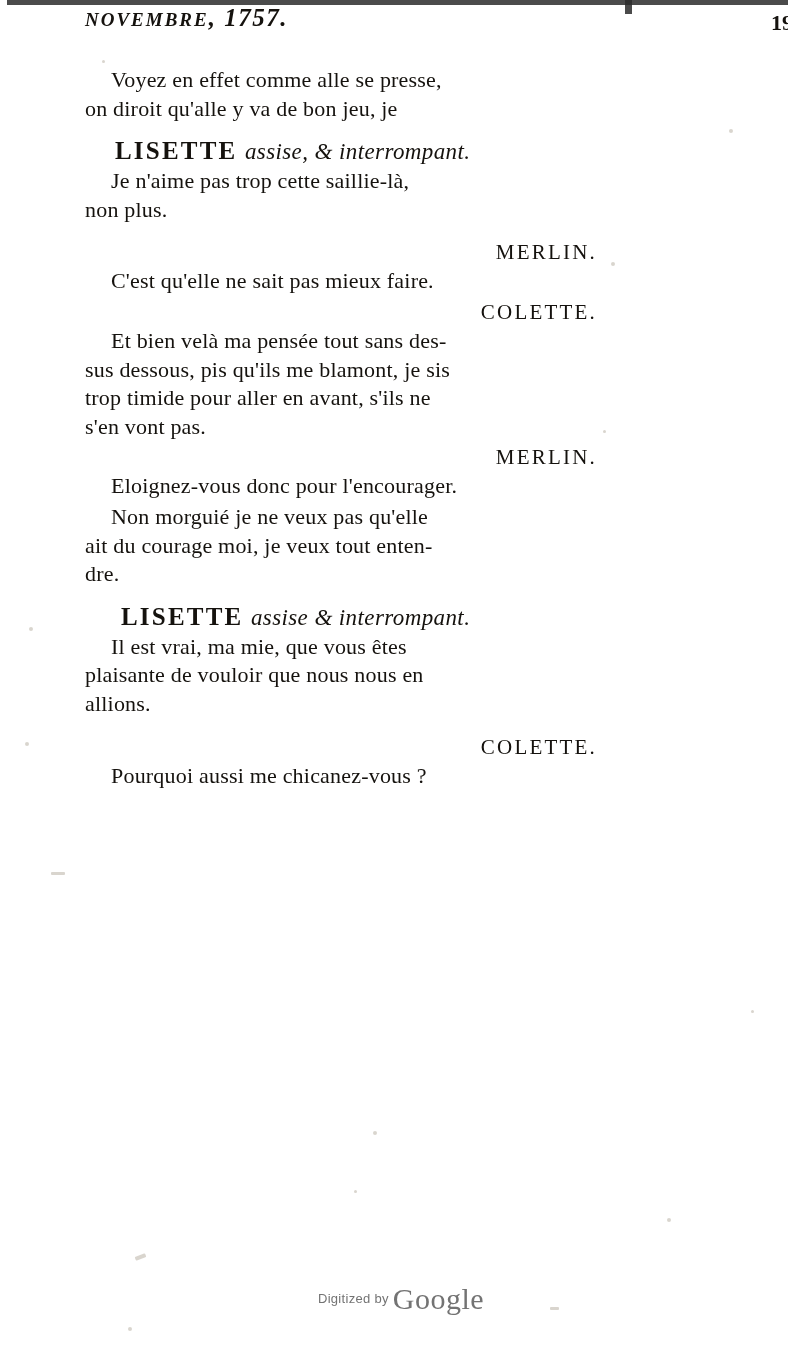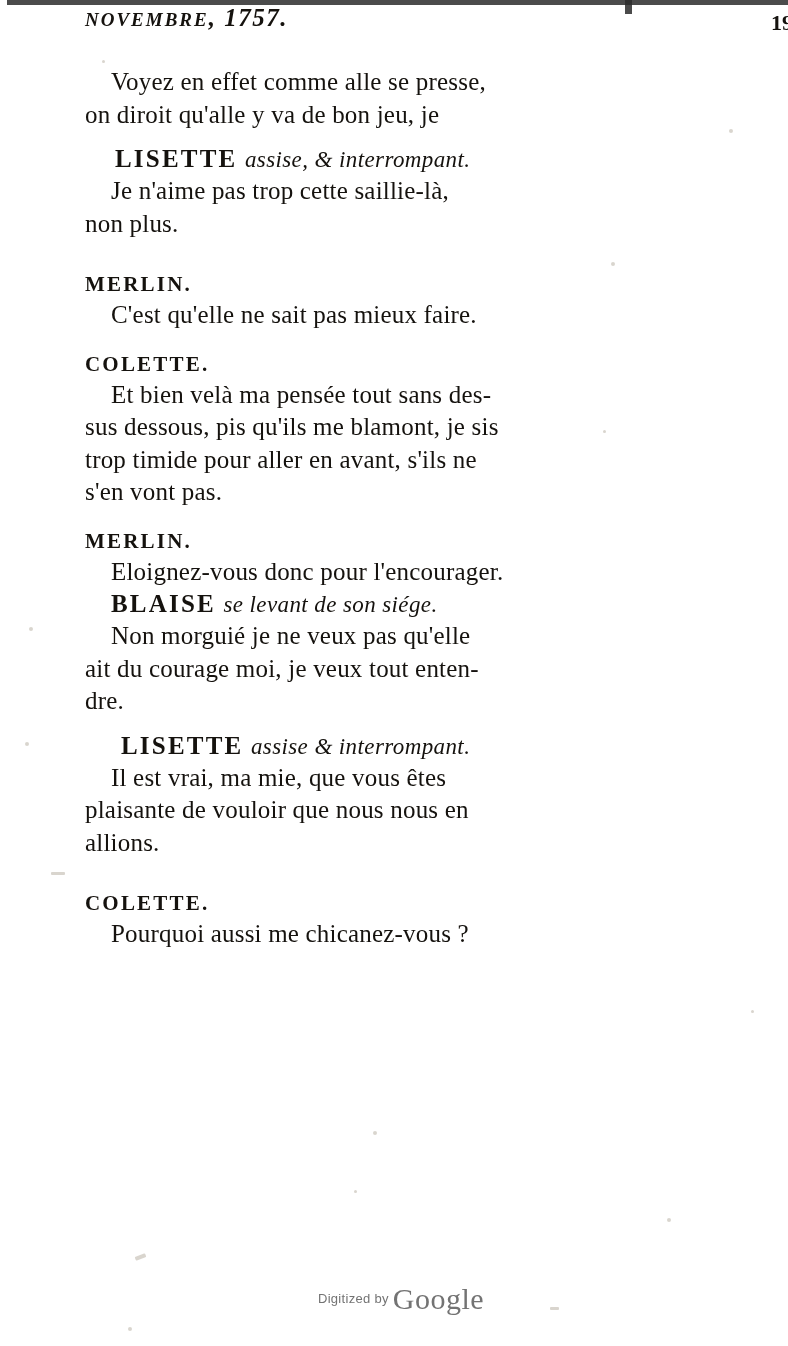--- a/index.html
+++ b/index.html
@@ -94,7 +94,7 @@
   }
 
   .line {
-    font-size: 25px;
+    font-size: 22px;
     line-height: 1.30;
     letter-spacing: .2px;
     white-space: pre;

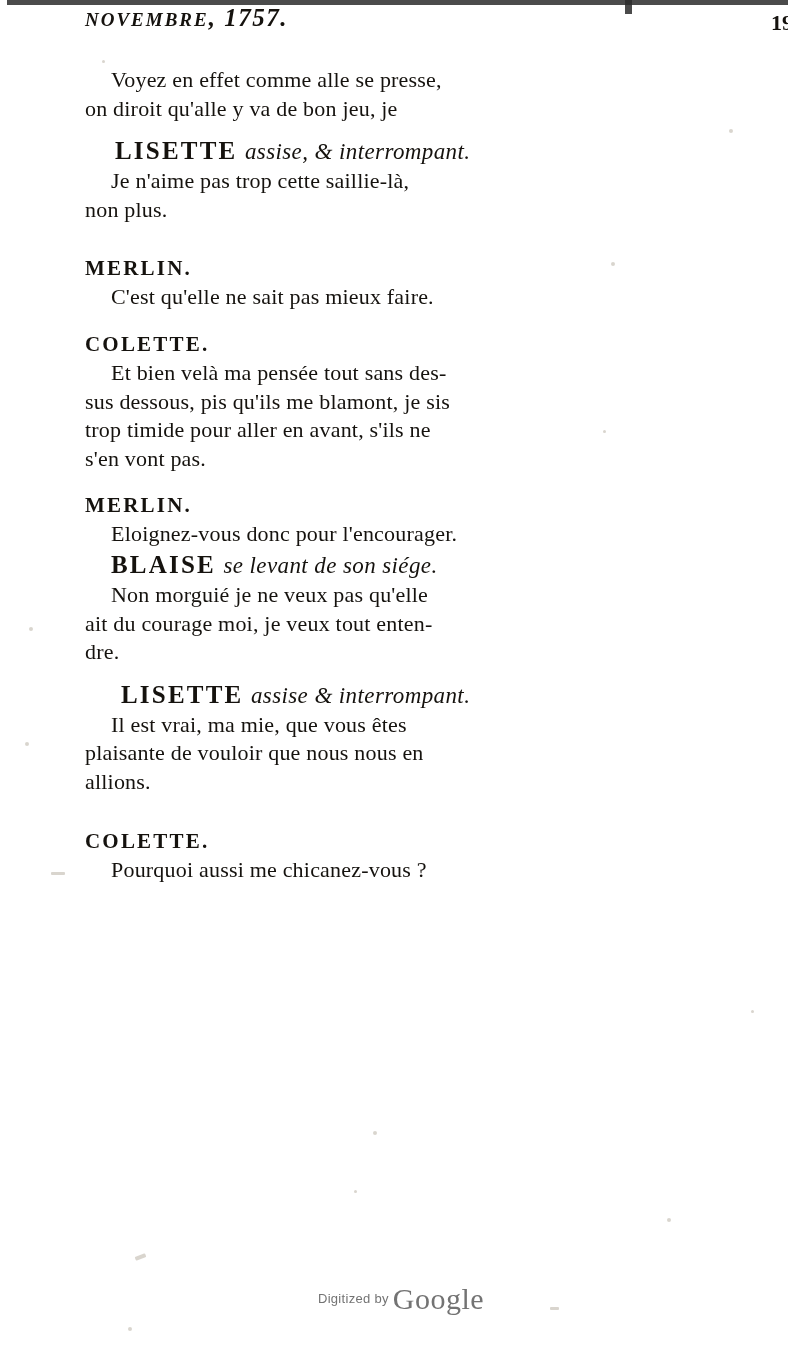--- a/index.html
+++ b/index.html
@@ -71,11 +71,11 @@
   }
 
   .speaker {
-    text-align: left;
-    font-weight: bold;
+    text-align: right;
+    font-weight: normal;
     font-size: 21px;
     letter-spacing: 2.2px;
-    margin: 20px 0 2px 0;
+    margin: 4px 0 2px 0;
   }
 
   .speaker-line {

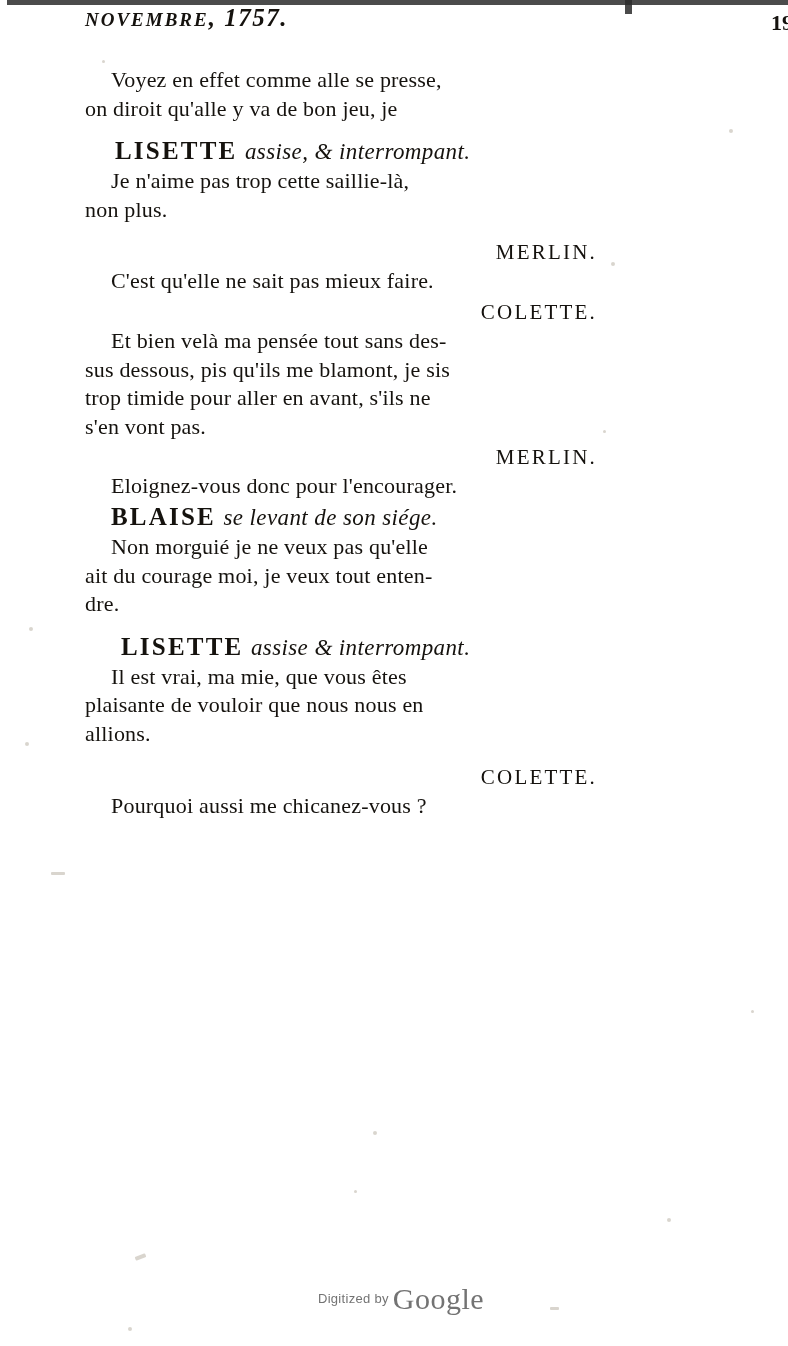--- a/index.html
+++ b/index.html
@@ -204,10 +204,6 @@
       <div class="line indent">Eloignez-vous donc pour l'encourager.</div>
     </div>
 
-    <div class="speaker-line" style="text-align:left;padding-left:26px;">
-      <span class="big">BLAISE</span>
-      <span class="stage">se levant de son siége.</span>
-    </div>
 
     <div class="blk">
       <div class="line indent">Non morguié je ne veux pas qu'elle</div>

